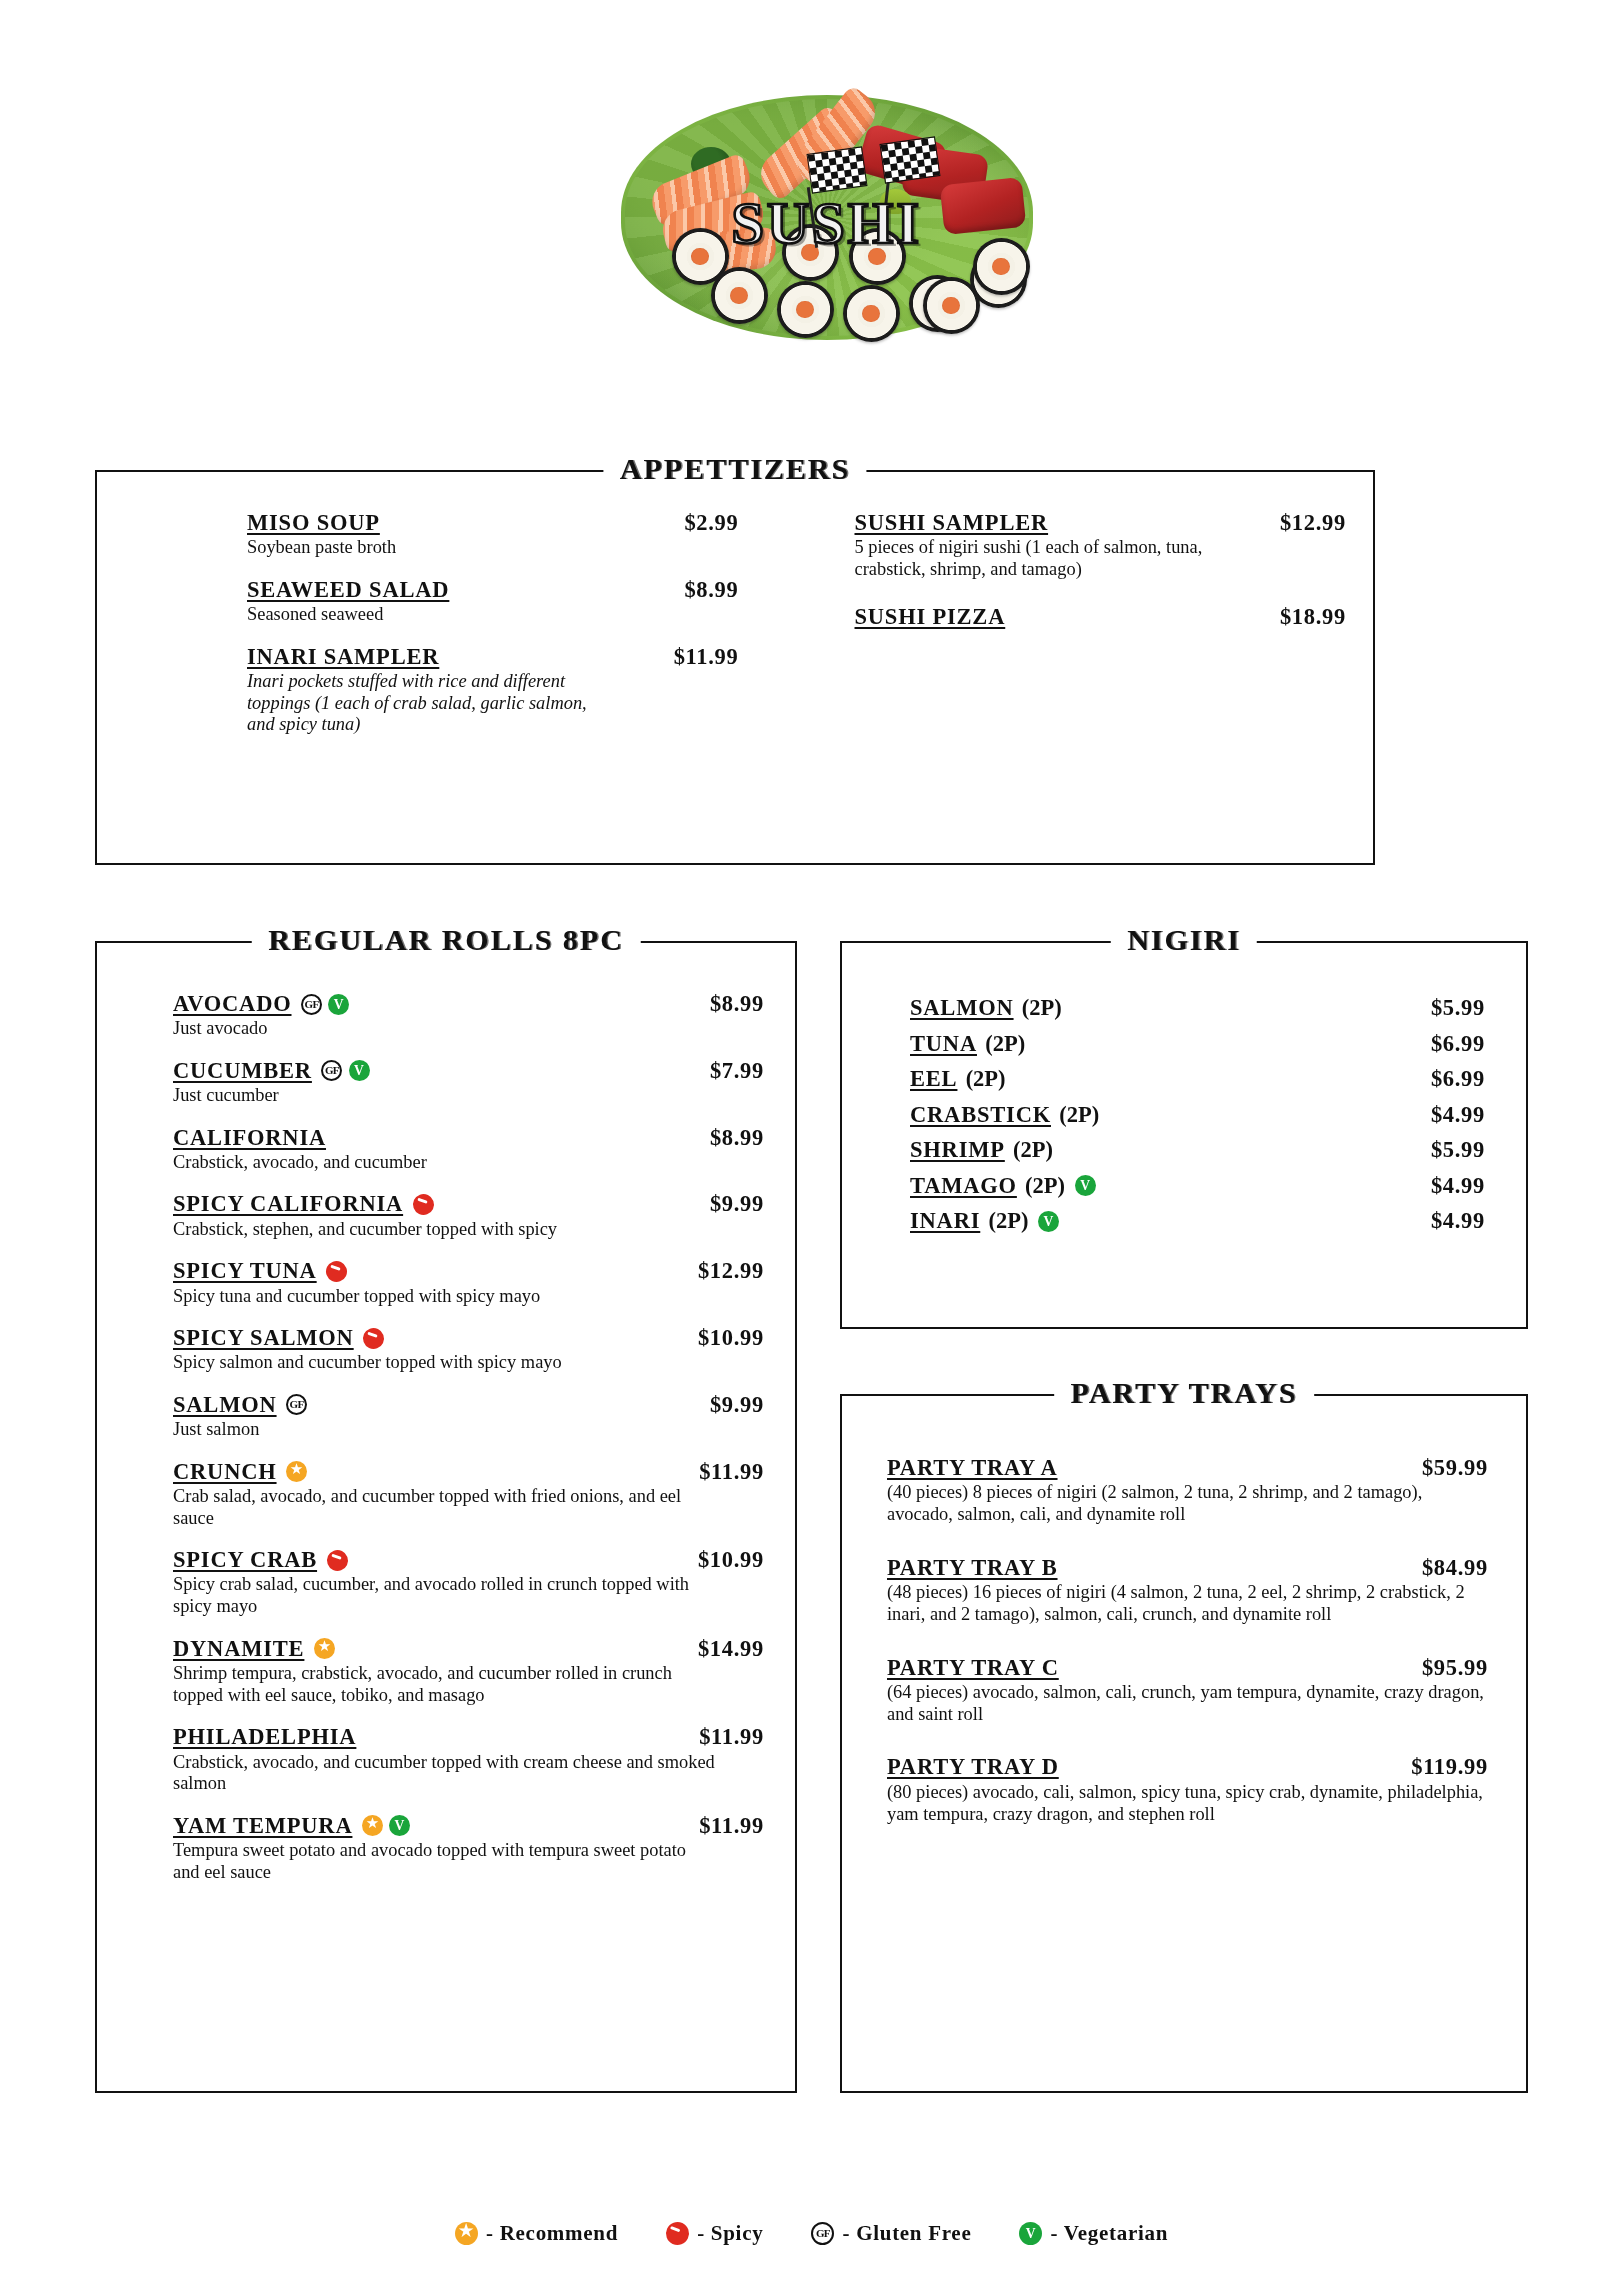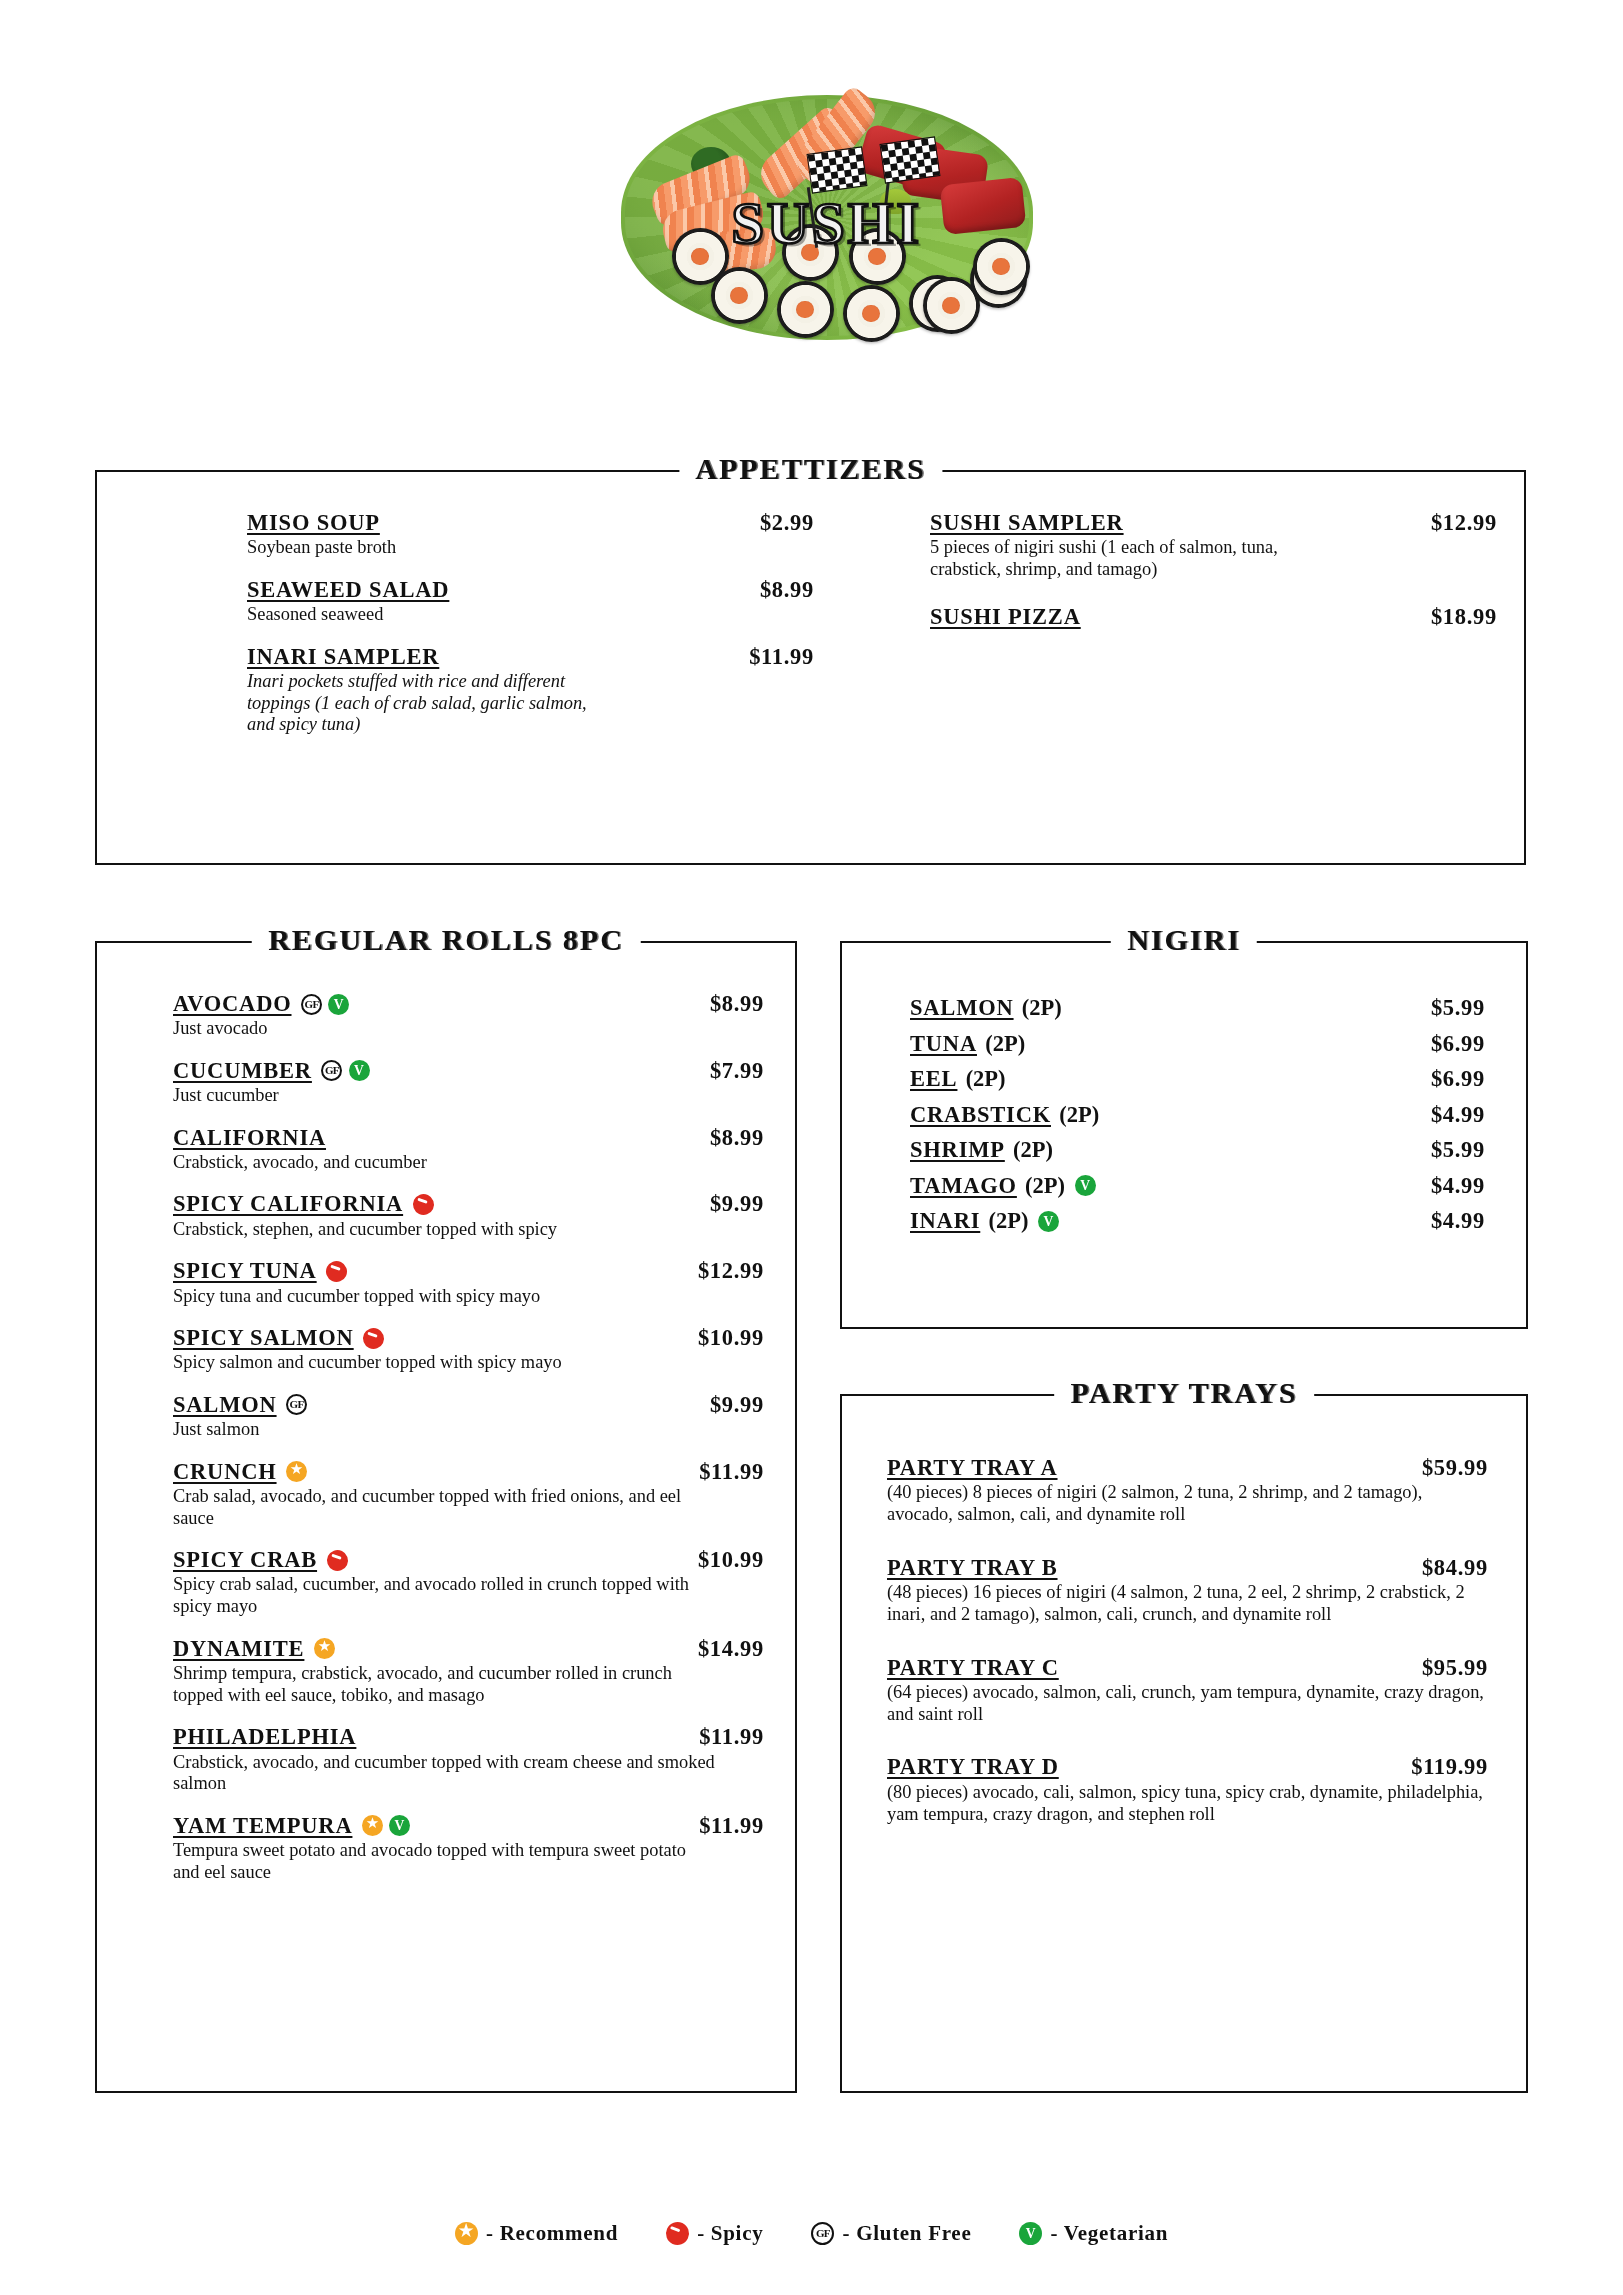--- a/index.html
+++ b/index.html
@@ -295,7 +295,7 @@
   </div>
 </div>
 
-<div class="panel" style="left:95px; top:470px; width:1431px; height:395px;">
+<div class="panel" style="left:95px; top:470px; width:1280px; height:395px;">
   <div class="panel-title">APPETTIZERS</div>
   <div class="panel-inner">
     <div class="cols2">

